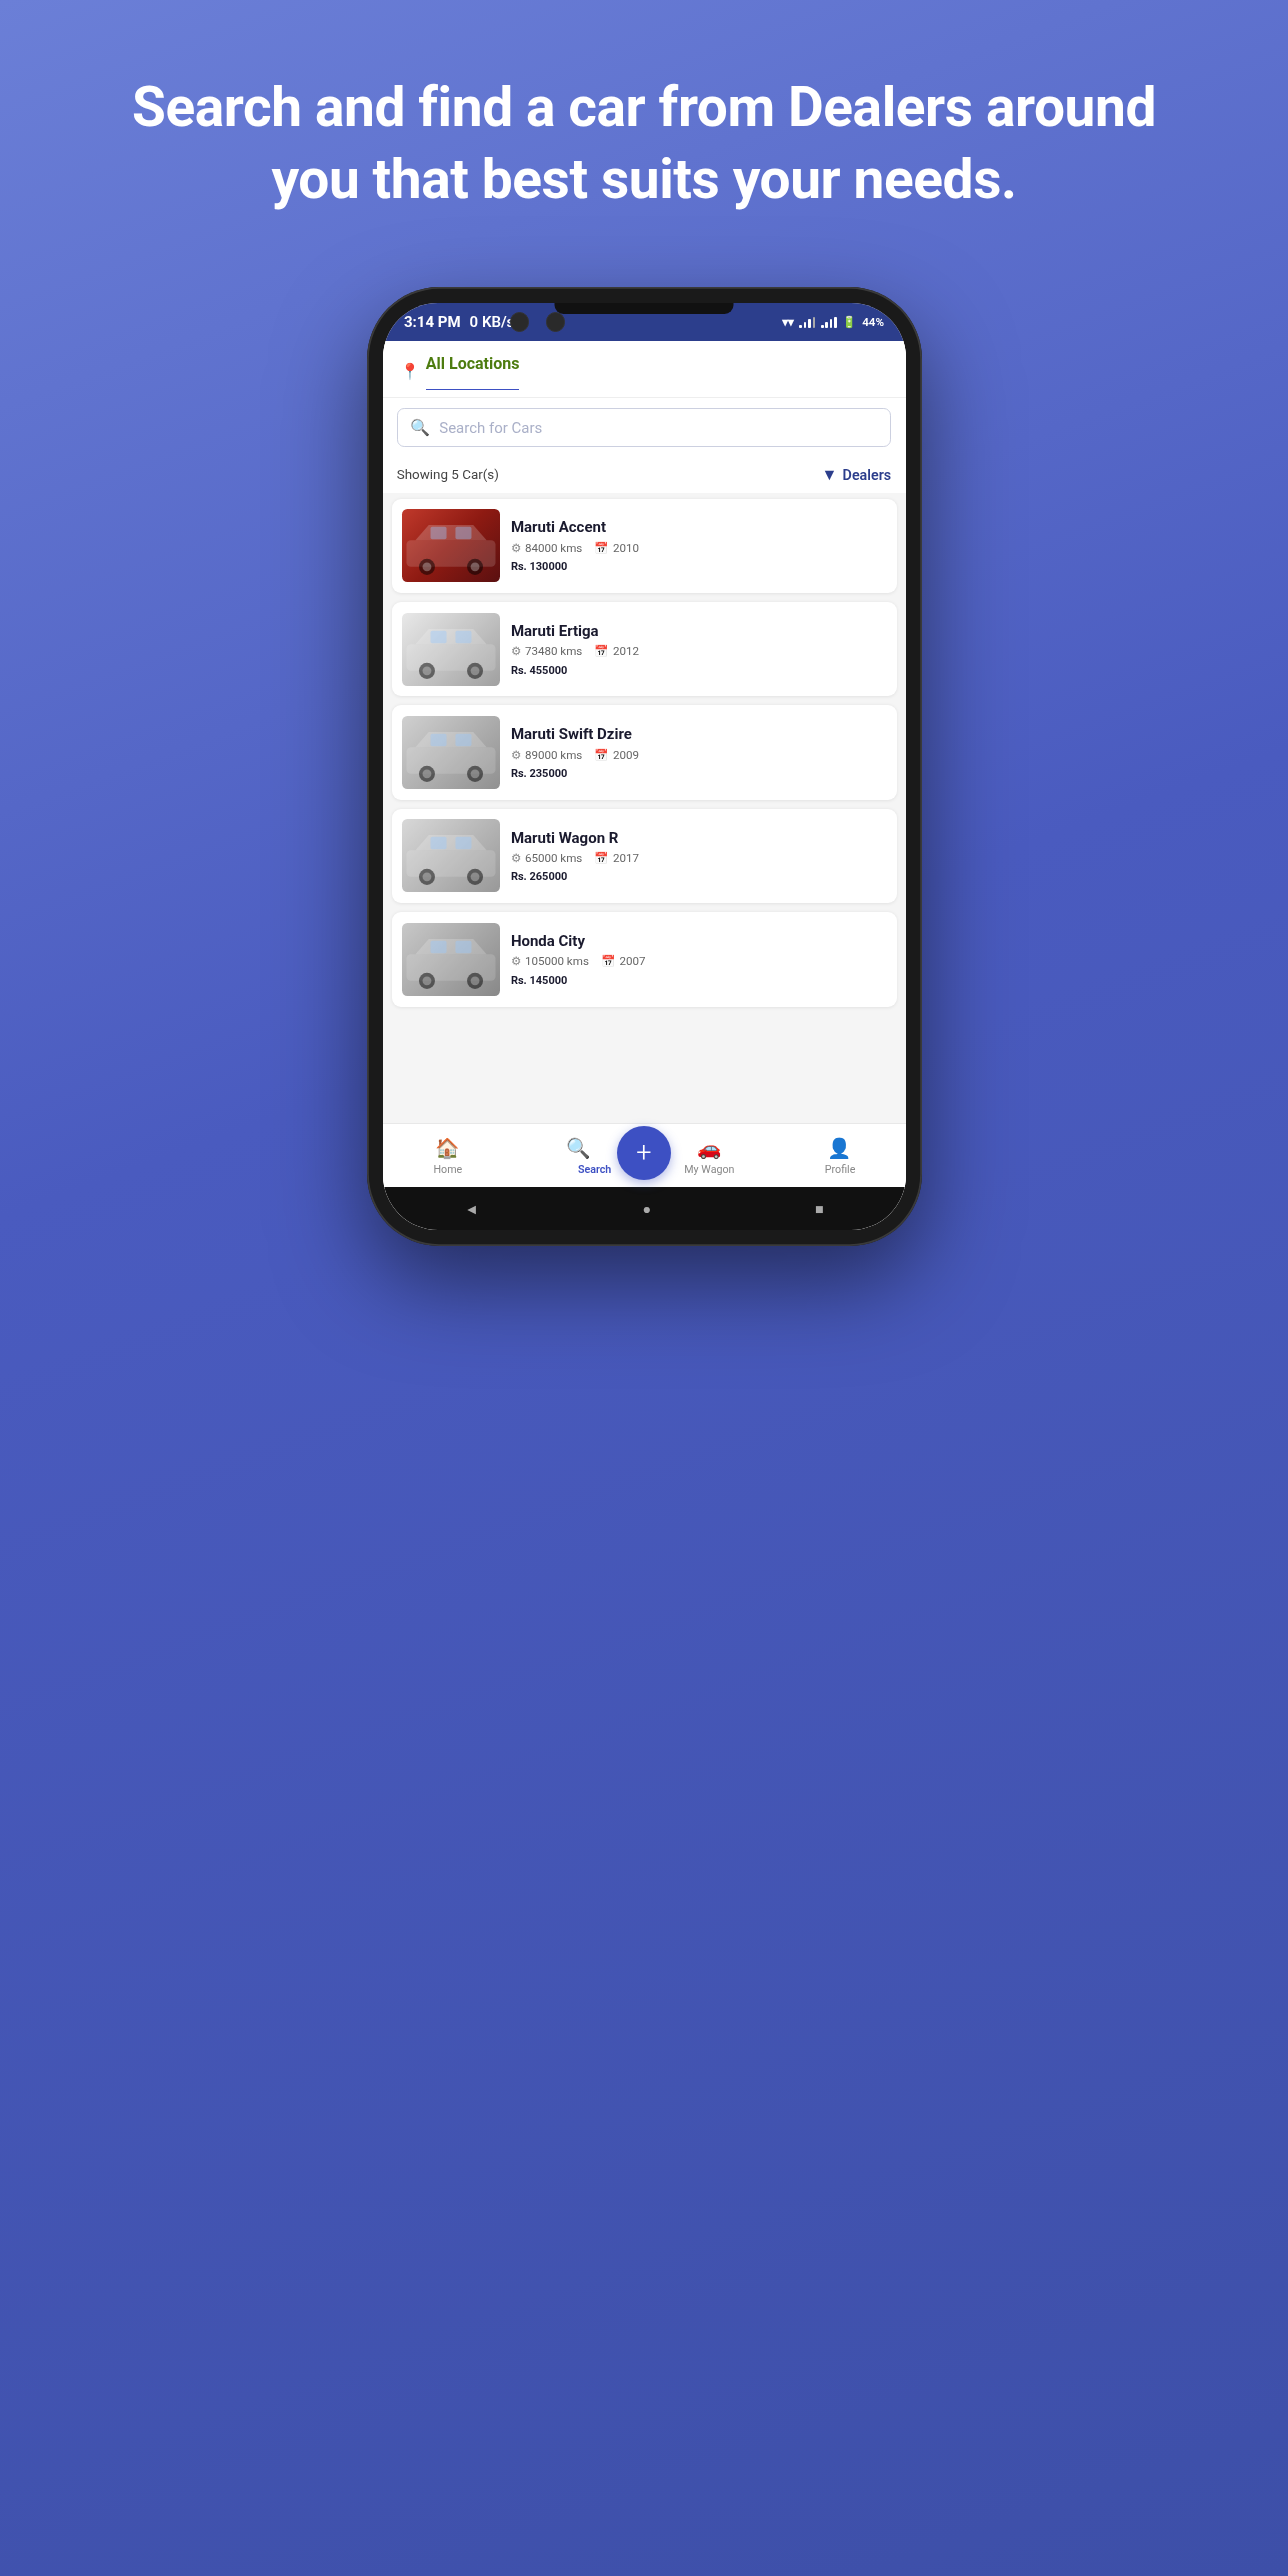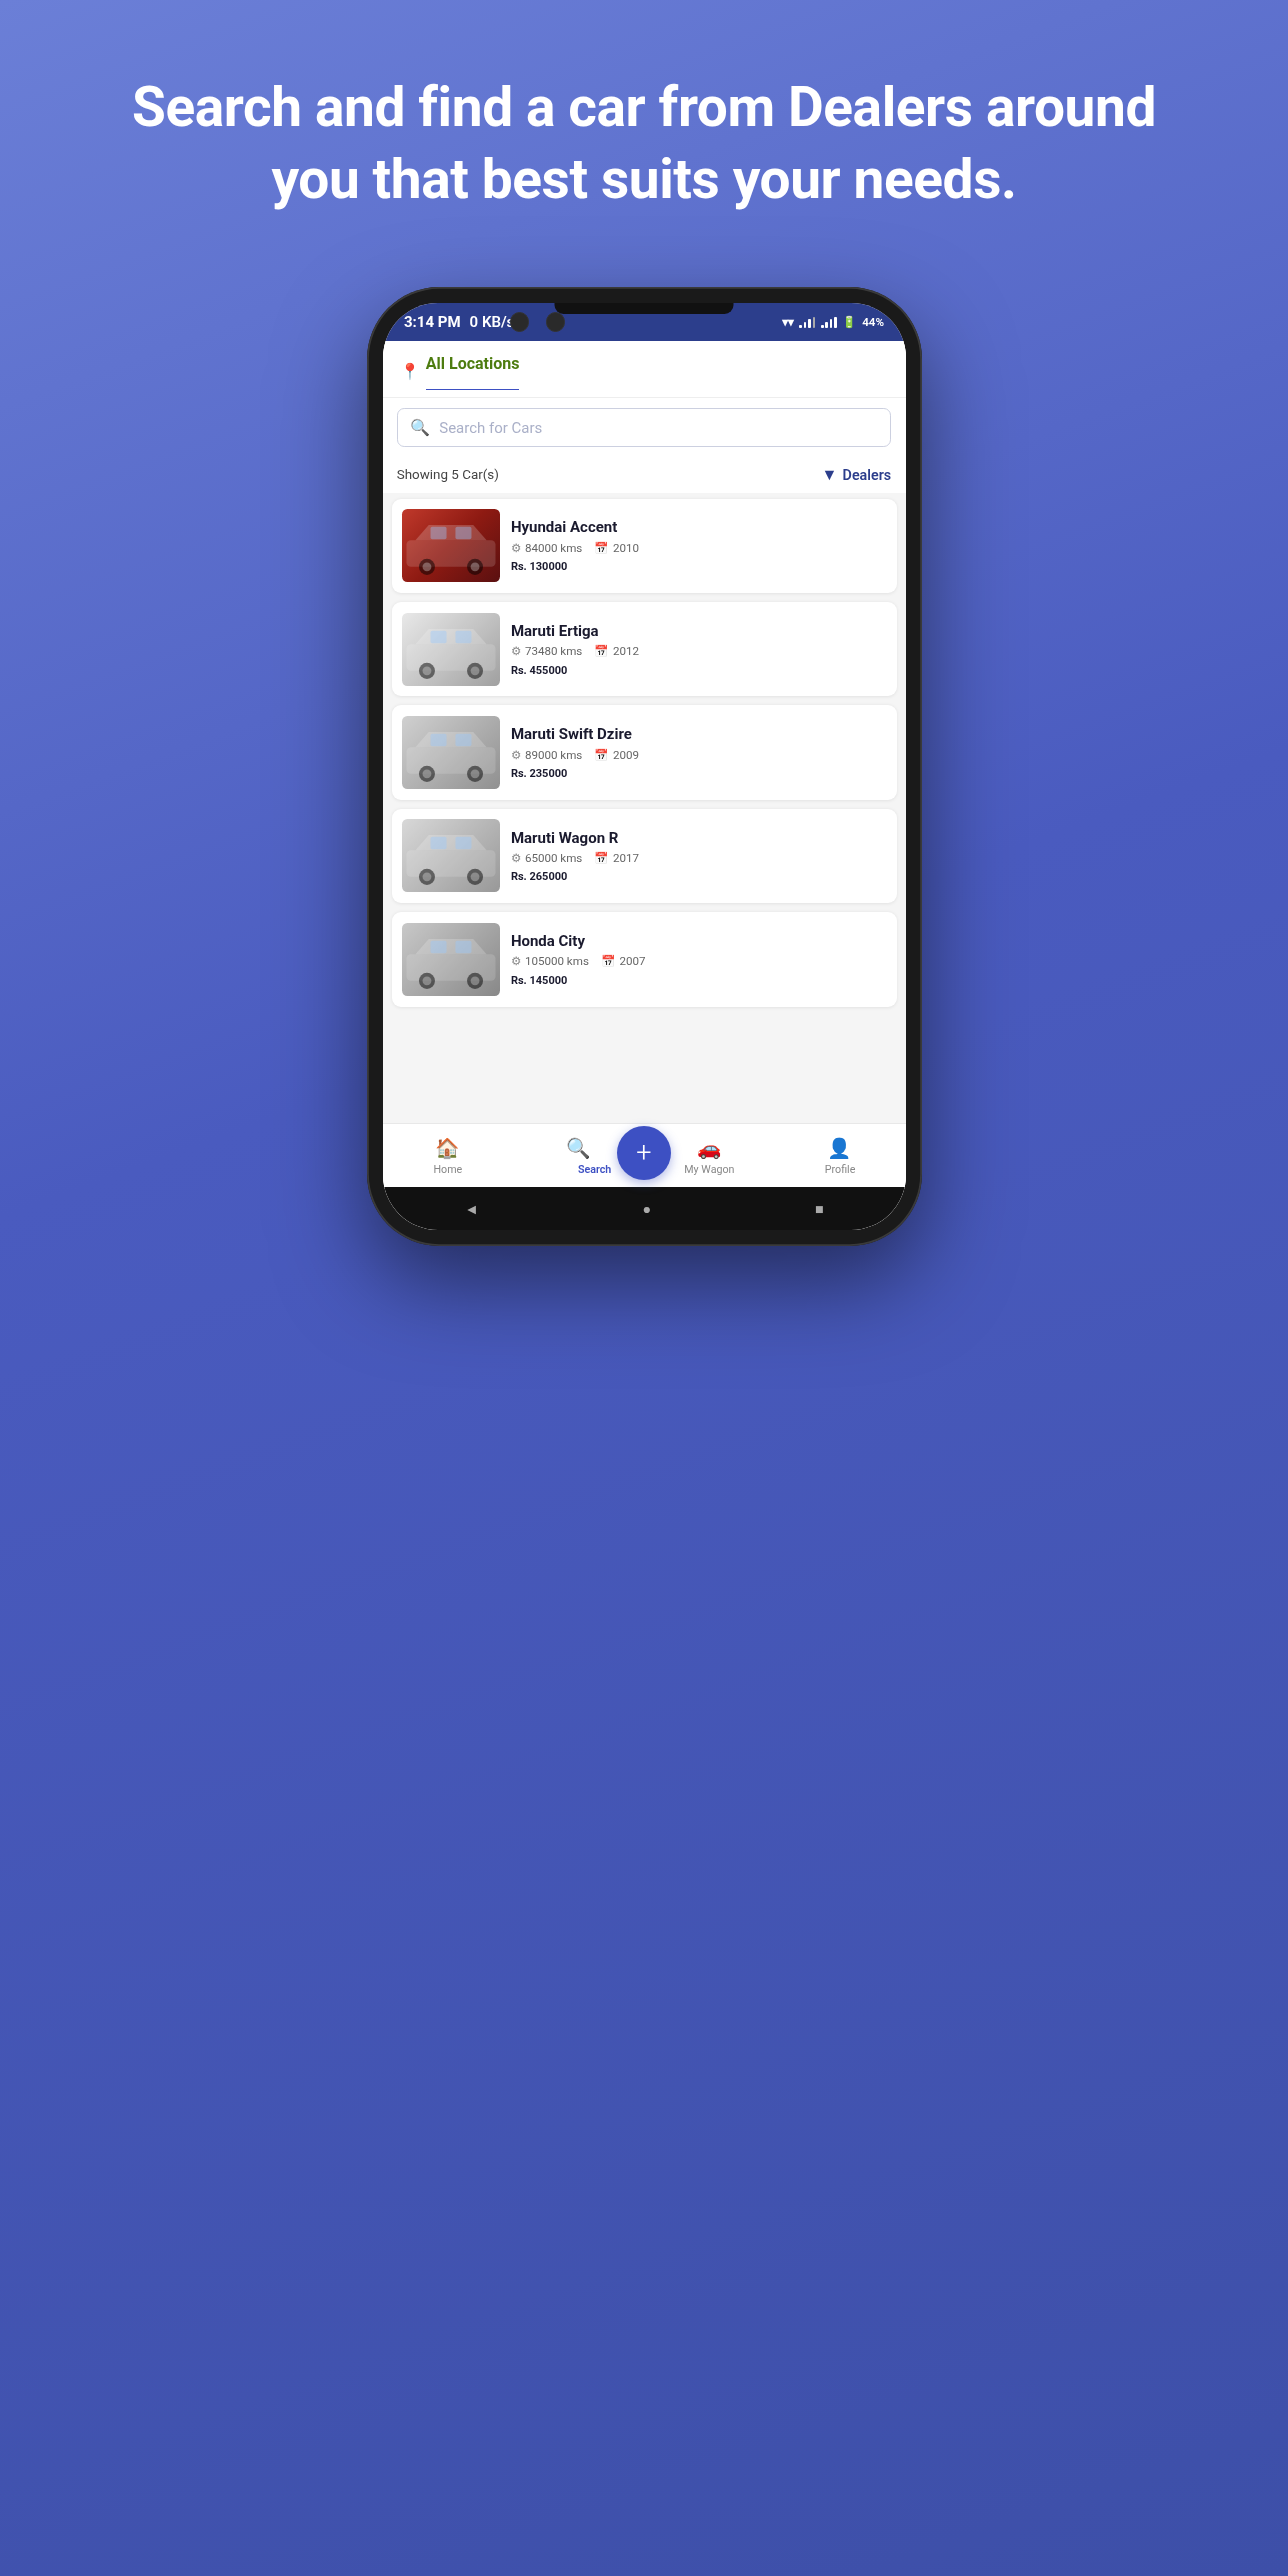--- a/index.html
+++ b/index.html
@@ -434,7 +434,7 @@
     </svg>
       </div>
       <div class="car-info">
-        <div class="car-name">Hyundai Accent</div>
+        <div class="car-name">Maruti Accent</div>
         <div class="car-meta">
           <div class="meta-item">
             <span class="meta-icon">⚙</span>

